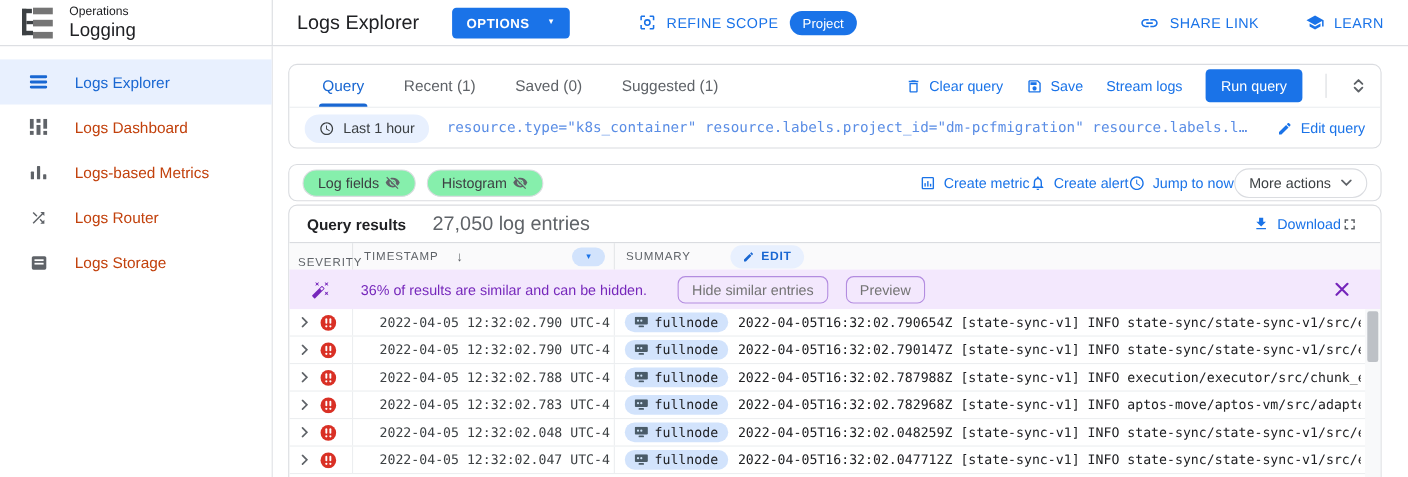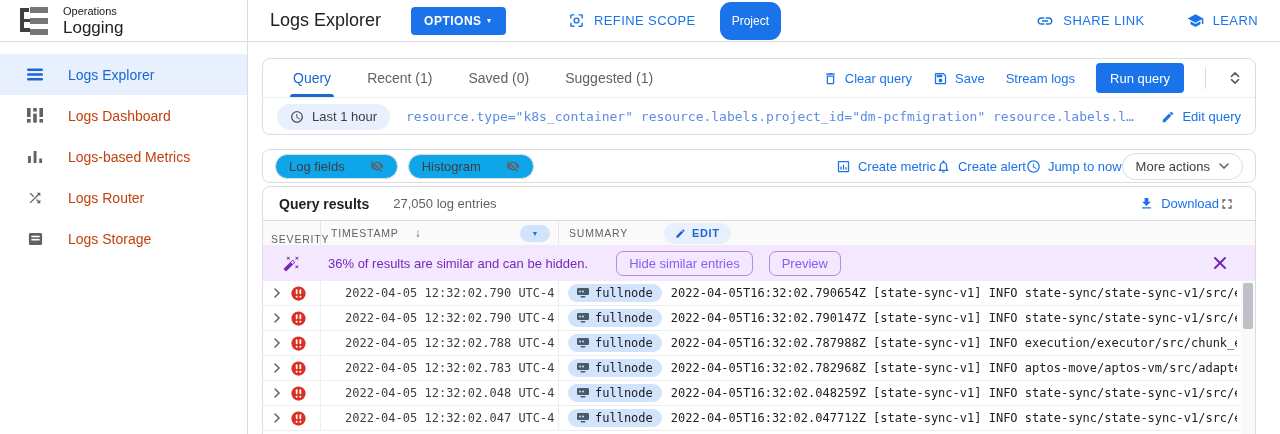--- a/index.html
+++ b/index.html
@@ -18,7 +18,7 @@
   .page-title { font-size:18px; font-weight:400; color:#202124; margin-left:22px; }
   .options-btn { margin-left:30px; background:#1a73e8; color:#fff; border:none; border-radius:4px;
                  height:28px; padding:0 13px; font-size:12px; font-weight:700; letter-spacing:.5px;
-                 display:flex; align-items:center; gap:4px; cursor:pointer; font-family:inherit; }
+                 display:flex; align-items:center; gap:16px; cursor:pointer; font-family:inherit; }
   .caret-dn { font-size:7px; line-height:1; }
   .refine-btn { margin-left:62px; display:flex; align-items:center; gap:9px; color:#1a73e8;
                 font-size:13px; font-weight:500; letter-spacing:.4px; background:none; border:none;

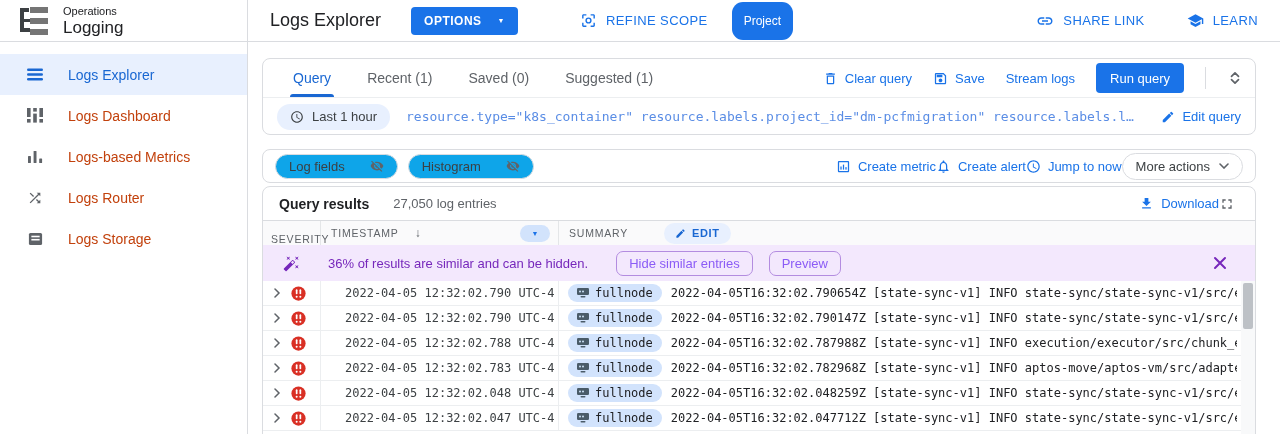--- a/index.html
+++ b/index.html
@@ -23,7 +23,7 @@
   .refine-btn { margin-left:62px; display:flex; align-items:center; gap:9px; color:#1a73e8;
                 font-size:13px; font-weight:500; letter-spacing:.4px; background:none; border:none;
                 cursor:pointer; font-family:inherit; }
-  .project-pill { margin-left:24px; background:#1a73e8; color:#fff; font-size:12px; height:38px;
+  .project-pill { margin-left:10px; background:#1a73e8; color:#fff; font-size:12px; height:22px;
                   display:flex; align-items:center; padding:0 12px; border-radius:11px; border:none;
                   font-family:inherit; cursor:pointer; }
   .top-actions { margin-left:auto; display:flex; align-items:center; gap:42px; margin-right:22px; }

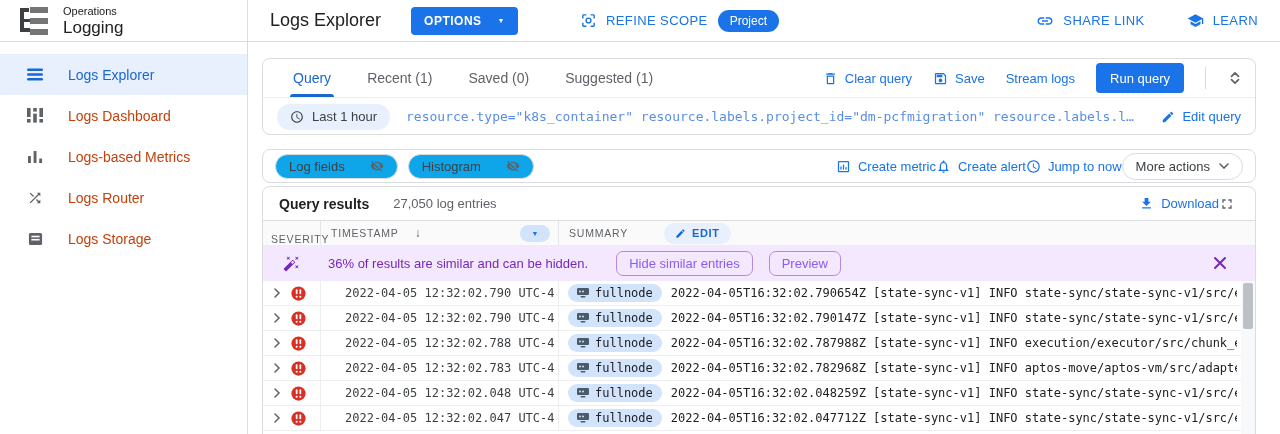--- a/index.html
+++ b/index.html
@@ -71,7 +71,7 @@
   .edit-link { margin-left:14px; flex:none; }
 
   .toolbar-card { top:107px; height:34px; display:flex; align-items:center; padding:0 12px; }
-  .chip-outline { display:flex; align-items:center; gap:25px; border:1px solid #dadce0; background:#0ea5e9;
+  .chip-outline { display:flex; align-items:center; gap:5px; border:1px solid #dadce0; background:#86efac;
                   border-radius:13px; height:25px; padding:0 13px; font-size:13px; color:#3c4043;
                   margin-right:10px; cursor:pointer; font-family:inherit; }
   .chip-outline .eye { color:#5f6368; display:flex; }

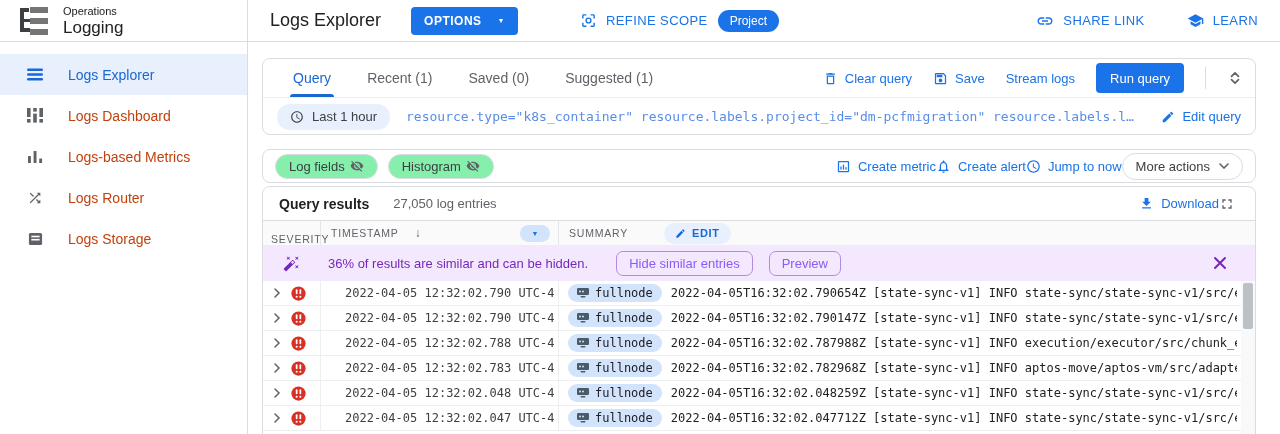--- a/index.html
+++ b/index.html
@@ -83,7 +83,7 @@
   .results-card { top:144px; bottom:-9px; border-radius:8px 8px 0 0; overflow:hidden; }
   .results-head { height:33px; display:flex; align-items:center; padding:0 16px; }
   .results-title { font-size:14px; font-weight:700; color:#202124; }
-  .results-count { margin-left:24px; font-size:13px; color:#5f6368; }
+  .results-count { margin-left:24px; font-size:18px; color:#5f6368; }
   .results-actions { margin-left:auto; display:flex; align-items:center; margin-right:4px; }
   .icon-btn { background:none; border:none; color:#5f6368; cursor:pointer; display:flex; }
 

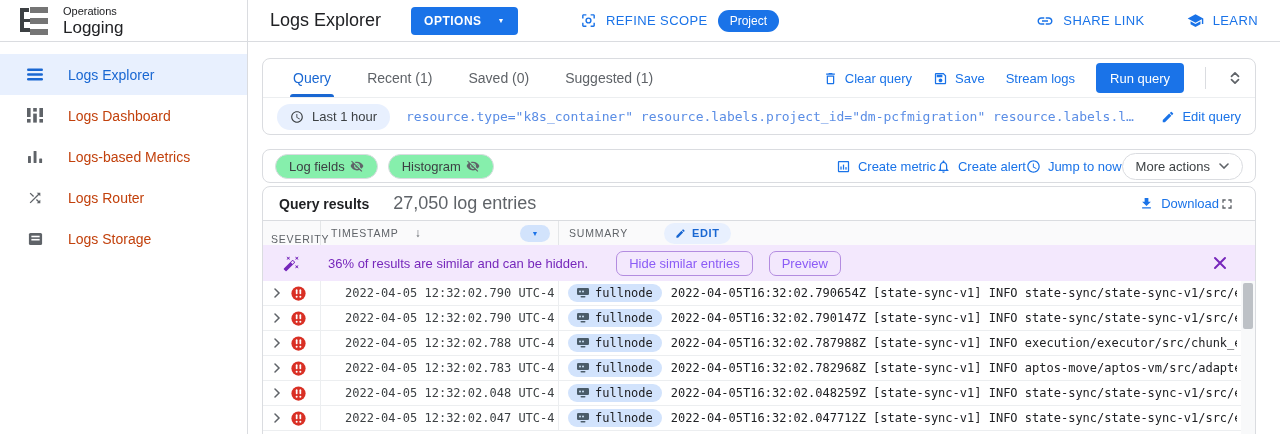--- a/index.html
+++ b/index.html
@@ -106,7 +106,7 @@
   .banner-icon { color:#7627bb; display:flex; }
   .banner-msg { margin-left:28px; font-size:13px; color:#7627bb; }
   .banner-btn { margin-left:28px; border:1px solid #b38ce0; background:transparent; border-radius:7px;
-                height:25px; padding:0 12px; color:#8b5cf6; font-size:13px; font-weight:500;
+                height:25px; padding:0 12px; color:#737373; font-size:13px; font-weight:500;
                 cursor:pointer; font-family:inherit; }
   .banner-btn + .banner-btn { margin-left:16px; }
   .banner-close { margin-left:auto; background:none; border:none; color:#7627bb; cursor:pointer;

